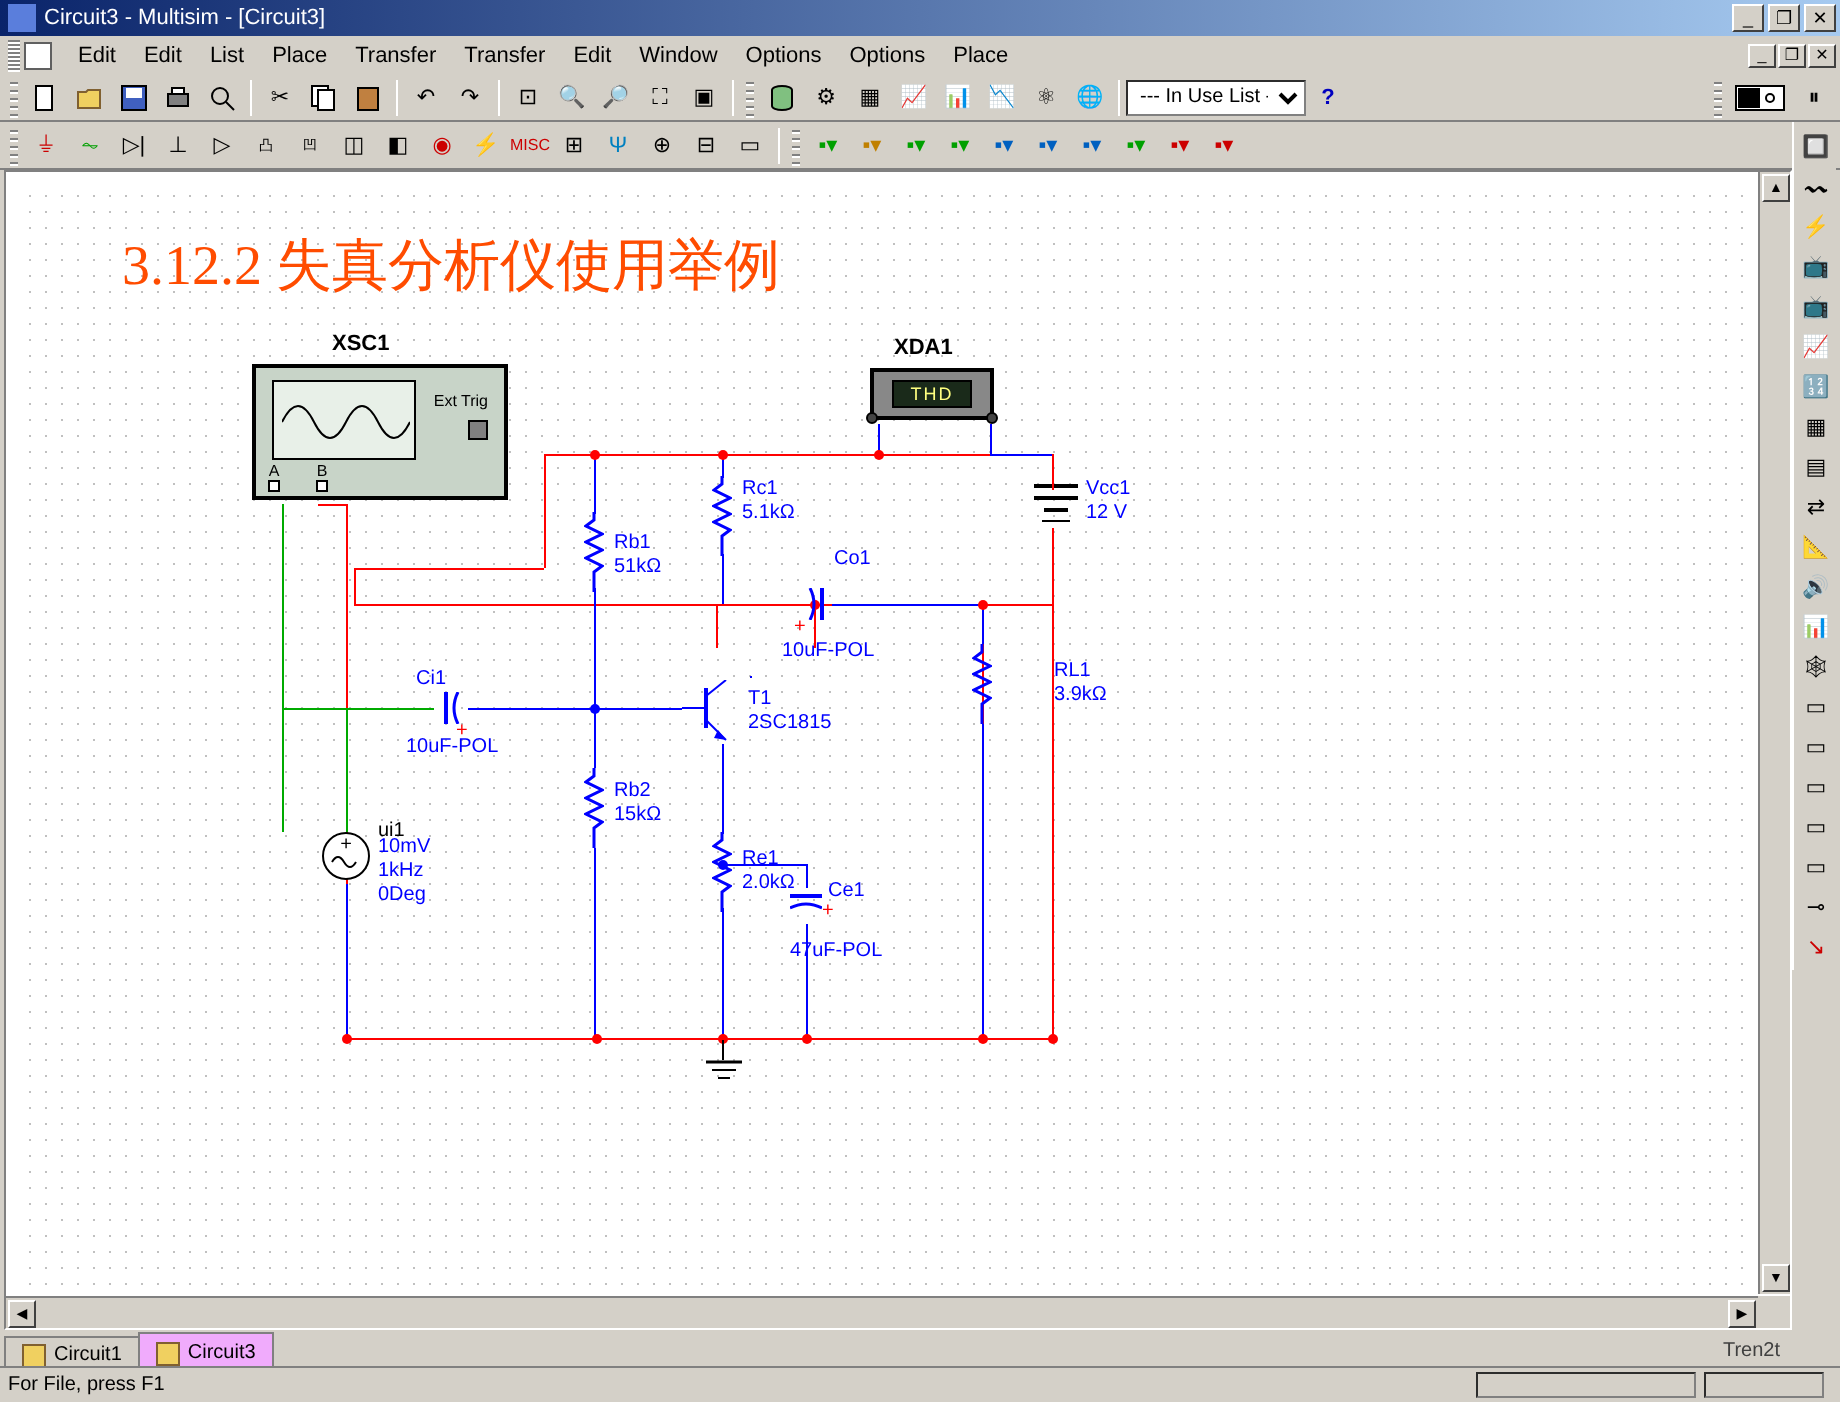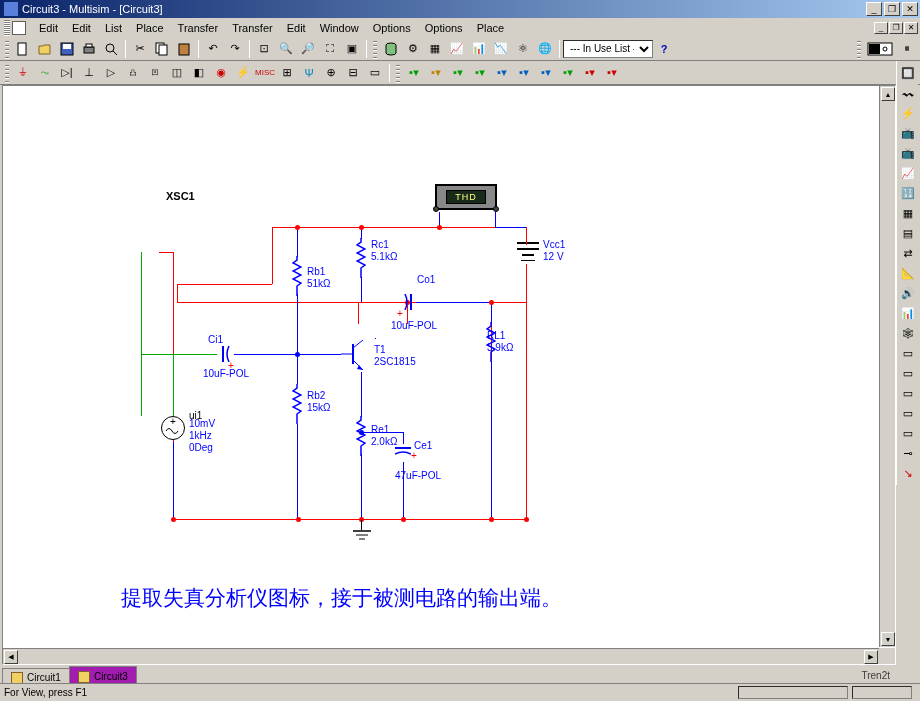--- a/index.html
+++ b/index.html
@@ -267,6 +267,7 @@
 <div class="workspace">
   <div class="canvas">
 
+    <div class="circuit-title">3.12.2  失真分析仪使用举例</div>
     <div class="instr">提取失真分析仪图标，接于被测电路的输出端。</div>
 
     <div class="comp-name" style="left:155px;top:72px">XSC1</div>

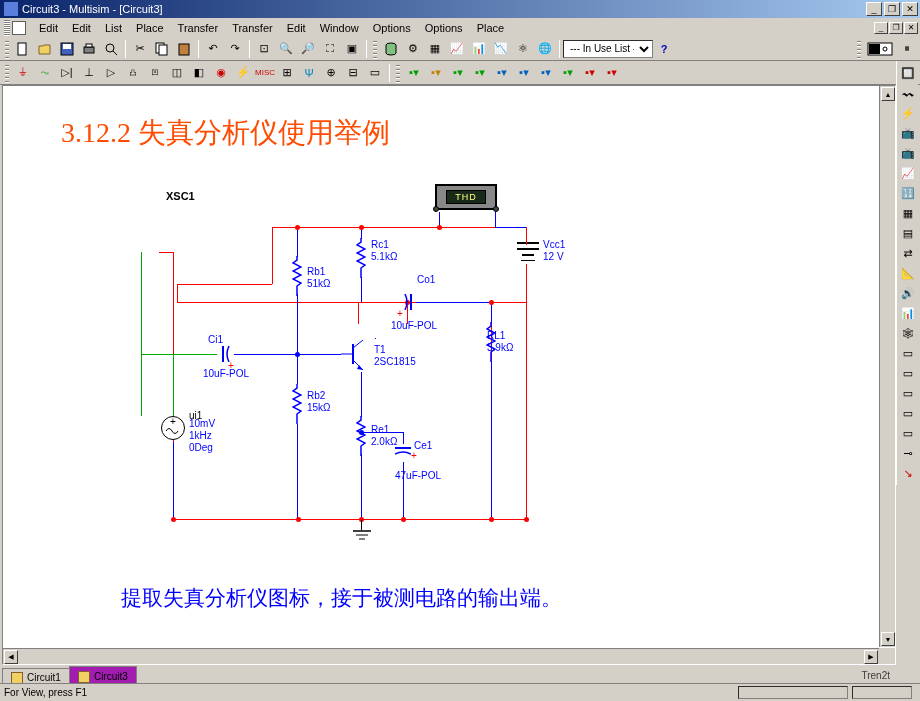--- a/index.html
+++ b/index.html
@@ -43,7 +43,7 @@
 
 .component-label { position: absolute; font-size: 10px; line-height: 12px; color: #0000ff; white-space: pre; }
 .red-label { color: #ff0000; }
-.comp-name { position: absolute; font-size: 11px; font-weight: bold; margin-top: 24px; }
+.comp-name { position: absolute; font-size: 11px; font-weight: bold; }
 
 .wire-red { position: absolute; background: #ff0000; }
 .wire-blue { position: absolute; background: #0000ff; }

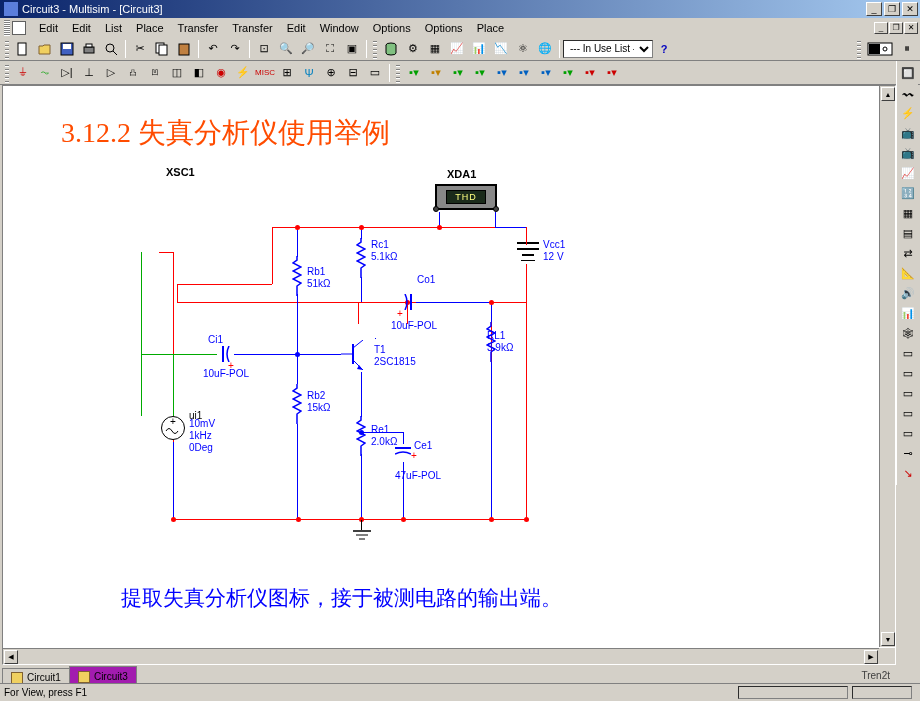--- a/index.html
+++ b/index.html
@@ -271,6 +271,25 @@
     <div class="instr">提取失真分析仪图标，接于被测电路的输出端。</div>
 
     <div class="comp-name" style="left:155px;top:72px">XSC1</div>
+    <div class="xsc">
+      <div class="xsc-screen">
+        <svg class="xsc-sine" viewBox="0 0 64 32">
+            <path d="M0 16 Q8 0 16 16 T32 16 T48 16 T64 16" fill="none" stroke="#000"></path>
+          </svg>
+      </div>
+      <div class="xsc-ext">Ext Trig</div>
+      <div class="xsc-ext-port"></div>
+      <div class="xsc-ports">
+        <div class="xsc-port">
+            <span>A</span>
+            <div class="xsc-port-hole"></div>
+          </div>
+        <div class="xsc-port">
+            <span>B</span>
+            <div class="xsc-port-hole"></div>
+          </div>
+      </div>
+    </div>
 
     <div class="comp-name" style="left:436px;top:74px">XDA1</div>
     <div class="xda">

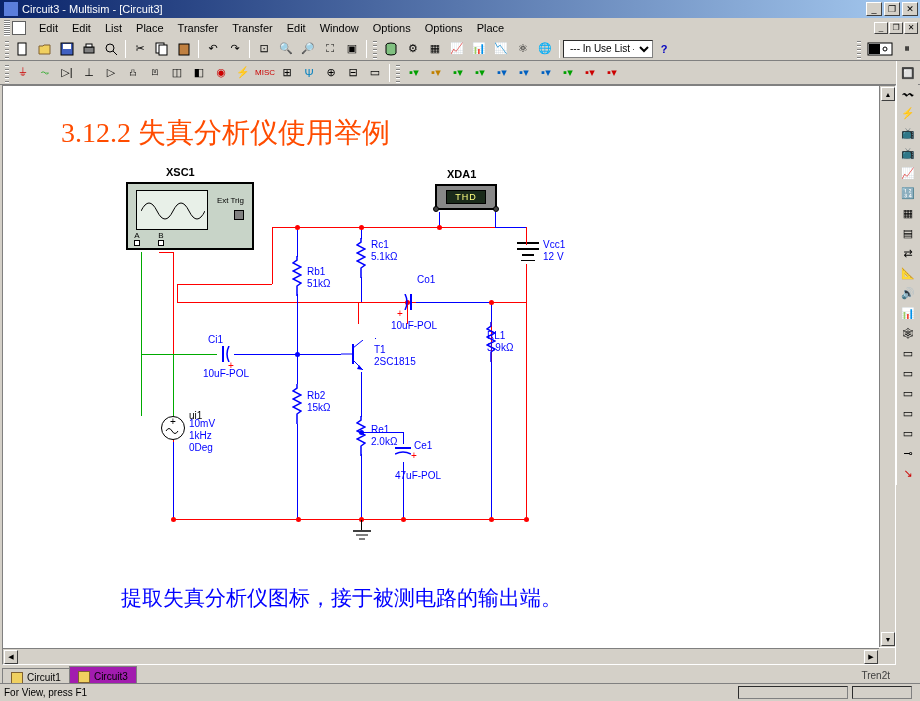--- a/index.html
+++ b/index.html
@@ -388,7 +388,7 @@
     <div class="res-v" style="left:475px;top:228px"><svg viewBox="0 0 10 40">
           <path d="M5 0v4l-4 3 8 4-8 4 8 4-8 4 8 4-4 3v10" fill="none" stroke="#0000ff" stroke-width="1.5"></path>
         </svg></div>
-    <div class="component-label" style="left:476px;top:236px"><span>RL1</span>
+    <div class="component-label" style="left:516px;top:236px"><span>RL1</span>
 <span>3.9kΩ</span></div>
 
     <div class="cap-h" style="left:208px;top:252px"><svg width="16" height="16">

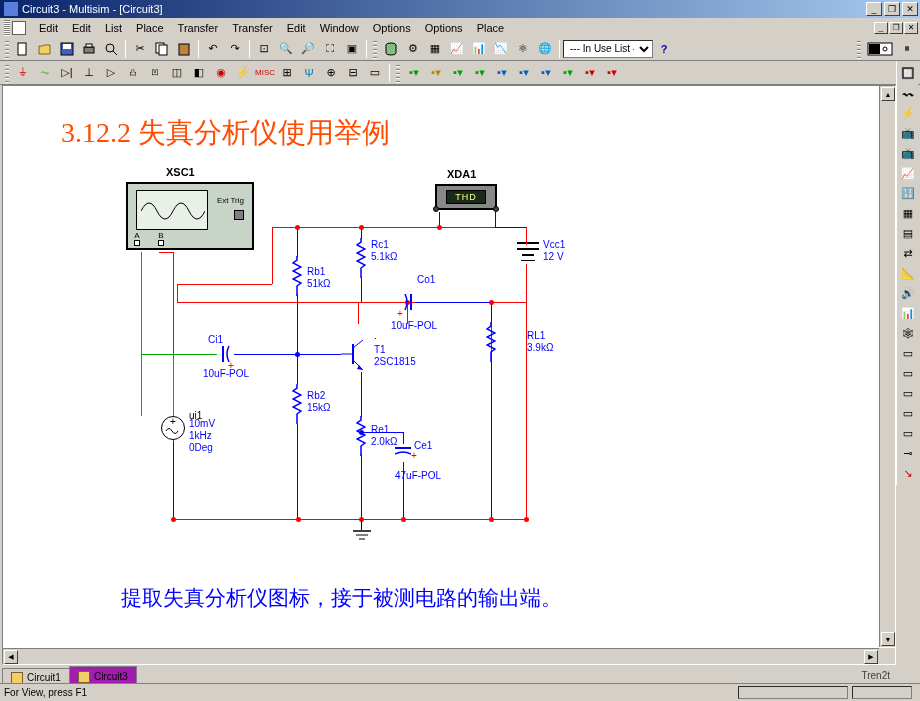--- a/index.html
+++ b/index.html
@@ -268,7 +268,6 @@
   <div class="canvas">
 
     <div class="circuit-title">3.12.2  失真分析仪使用举例</div>
-    <div class="instr">提取失真分析仪图标，接于被测电路的输出端。</div>
 
     <div class="comp-name" style="left:155px;top:72px">XSC1</div>
     <div class="xsc">

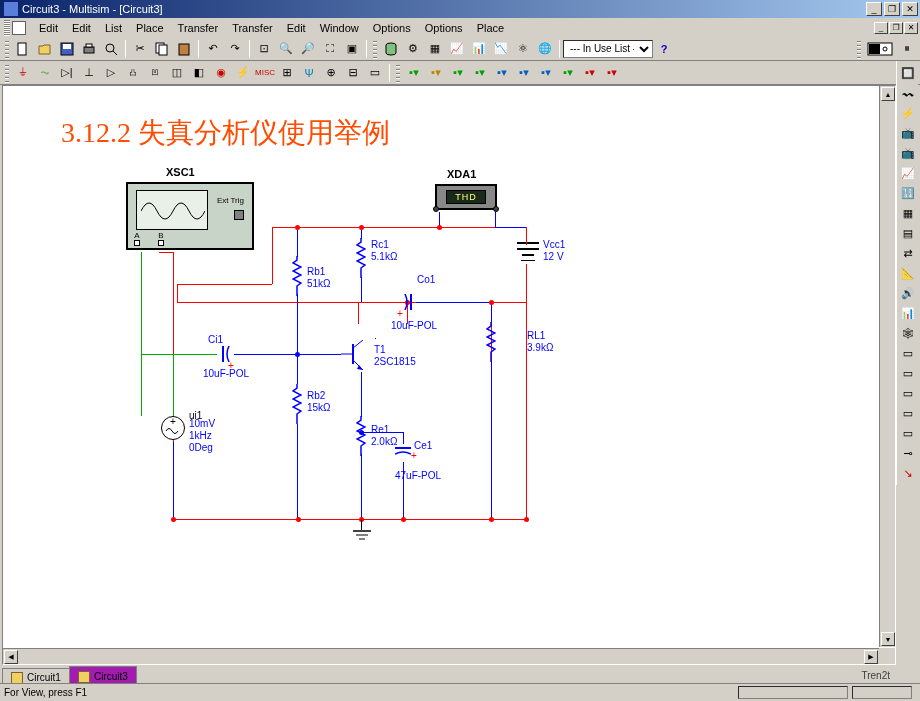--- a/index.html
+++ b/index.html
@@ -83,7 +83,7 @@
 
 .tabs { position: absolute; left: 2px; bottom: 15px; height: 20px; display: flex; align-items: flex-end; }
 .tab { height: 18px; padding: 2px 8px; border: 1px solid #808080; border-bottom: none; background: #d4d0c8; font-size: 10px; display: flex; align-items: center; gap: 4px; margin-right: -1px; }
-.tab.active { background: #a21caf; height: 20px; }
+.tab.active { background: #f0abfc; height: 20px; }
 .tab-icon { width: 12px; height: 12px; background: #f0d060; border: 1px solid #806030; }
 
 .statusbar { position: absolute; left: 0; right: 0; bottom: 0; height: 18px; background: #d4d0c8; border-top: 1px solid #808080; padding: 2px 4px; font-size: 10px; display: flex; align-items: center; }

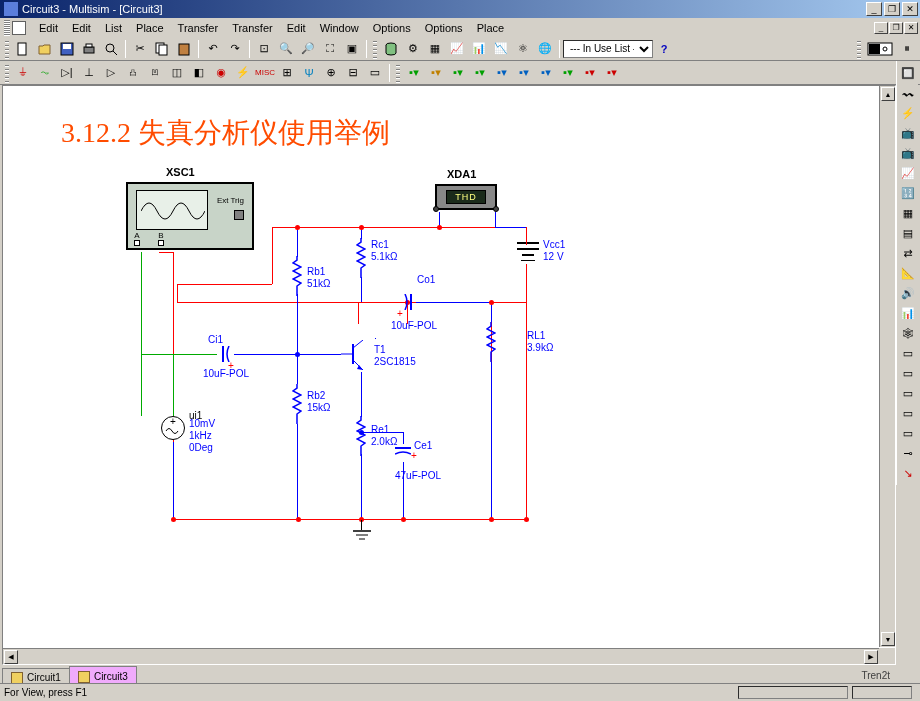--- a/index.html
+++ b/index.html
@@ -465,7 +465,7 @@
 <div class="trent">Tren2t</div>
 
 <div class="statusbar">
-  <span>For View, press F1</span>
+  <span>For File, press F1</span>
   <div style="flex:1"></div>
   <div class="status-panel" style="width:110px;height:13px"></div>
   <div class="status-panel" style="width:60px;height:13px"></div>

